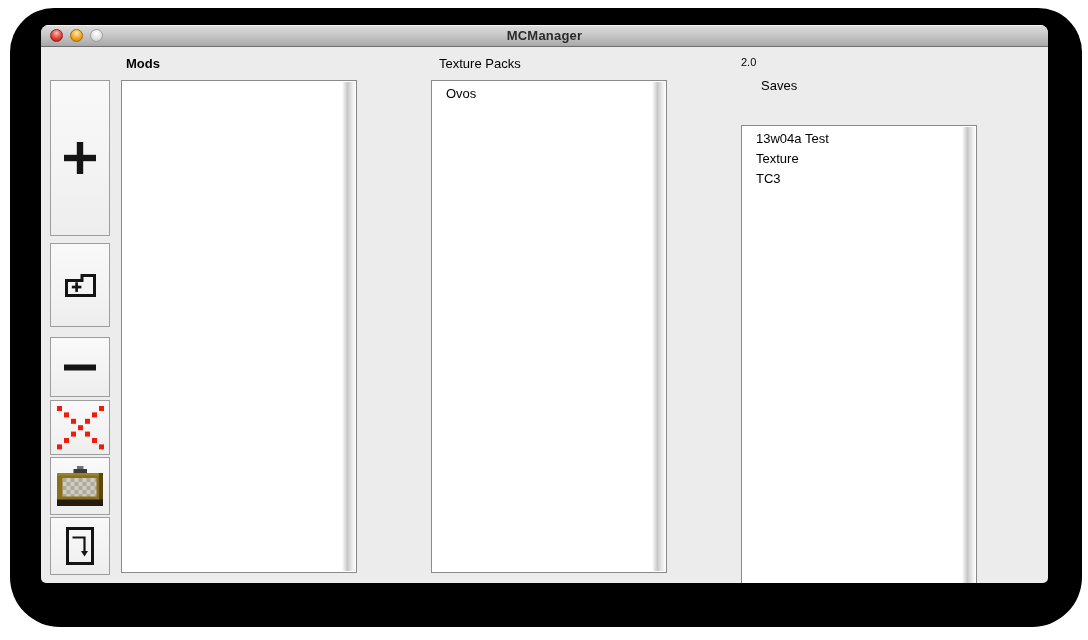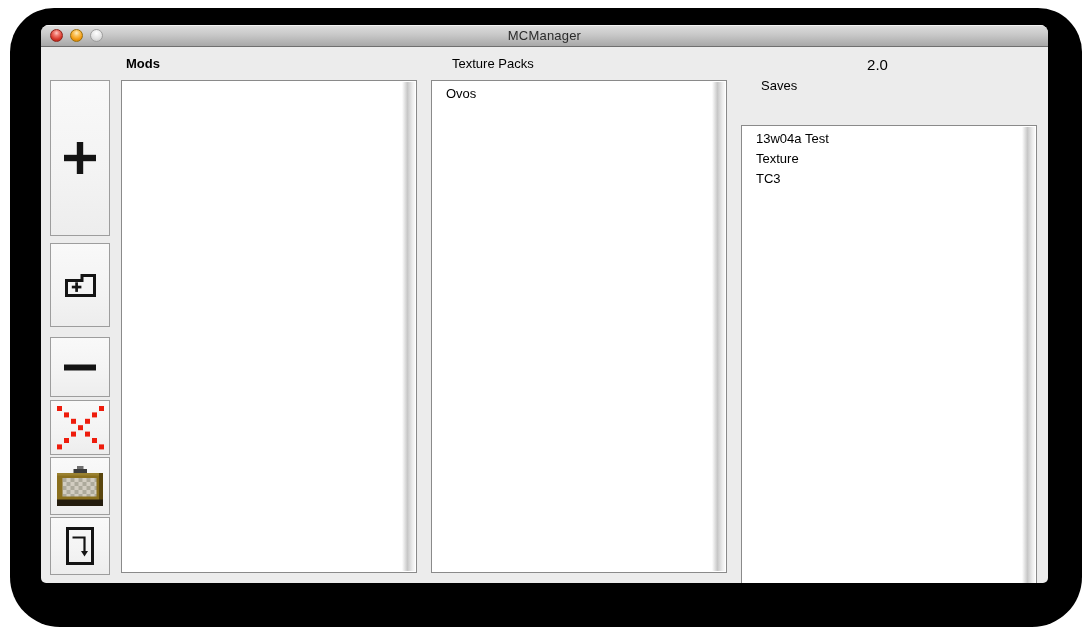--- a/index.html
+++ b/index.html
@@ -19,7 +19,7 @@
               background:linear-gradient(#dedede, #c9c9c9 45%, #a8a8a8);
               border-bottom:1px solid #6f6f6f;
               box-shadow:inset 0 1px 0 rgba(255,255,255,.65); }
-  .title { line-height:22px; text-align:center; font-size:13px; font-weight:normal;
+  .title { line-height:22px; text-align:center; font-size:13px; font-weight:bold;
            color:#2b2b2b; letter-spacing:.2px; }
   .tl { position:absolute; top:4px; width:13px; height:13px; border-radius:50%; cursor:default; }
   .tl-close { left:9px;  border:1px solid #8e241b;

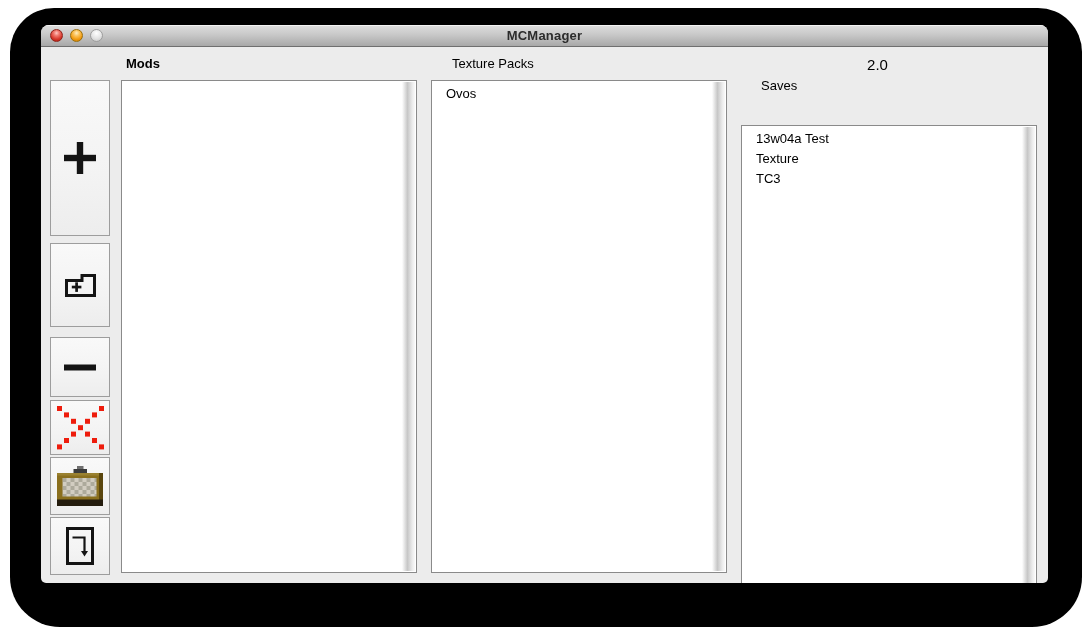--- a/index.html
+++ b/index.html
@@ -44,7 +44,7 @@
   
   .col-header { position:absolute; top:31px; font-size:13px; color:#000; }
   .hdr-mods     { left:85px;font-weight:bold; }
-  .hdr-textures { left:411px; }
+  .hdr-textures { left:398px; }
   .hdr-saves    { left:720px;margin-top:22px; }
   .version { position:absolute; top:31px; left:700px; width:273px;
              text-align:center; font-size:15px; color:#000; }

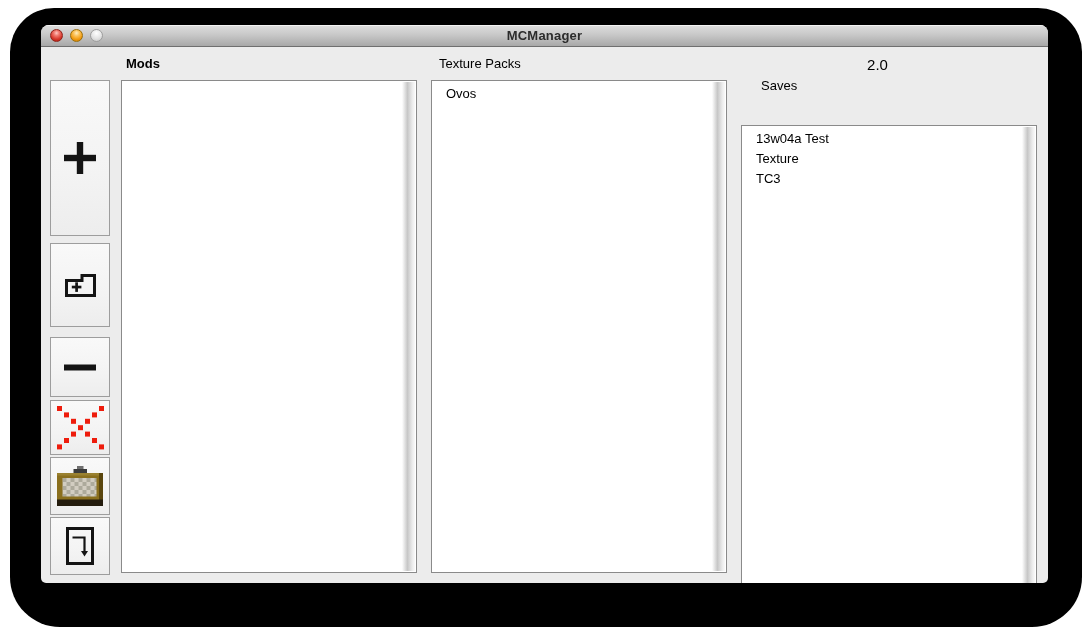--- a/index.html
+++ b/index.html
@@ -47,7 +47,7 @@
   .hdr-textures { left:398px; }
   .hdr-saves    { left:720px;margin-top:22px; }
   .version { position:absolute; top:31px; left:700px; width:273px;
-             text-align:center; font-size:15px; color:#000; }
+             text-align:left; font-size:11px; color:#000; }
 
   .listbox { position:absolute; top:55px; width:296px; height:493px;
              background:#fff; border:1px solid #8a8a8a; padding-top:3px; }

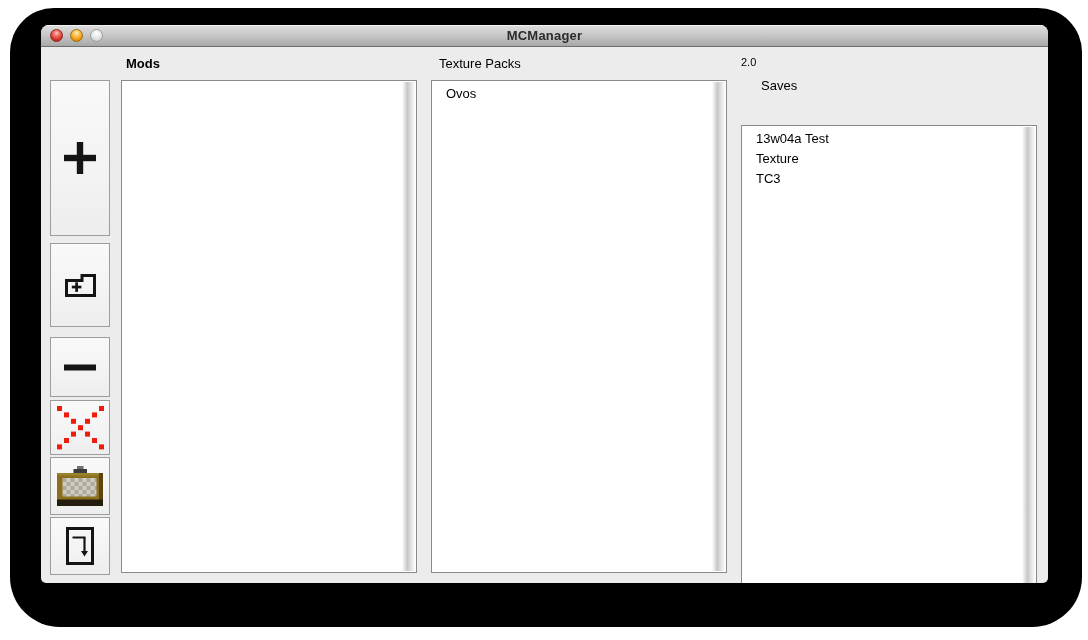--- a/index.html
+++ b/index.html
@@ -49,7 +49,7 @@
   .version { position:absolute; top:31px; left:700px; width:273px;
              text-align:left; font-size:11px; color:#000; }
 
-  .listbox { position:absolute; top:55px; width:296px; height:493px;
+  .listbox { position:absolute; top:55px; width:236px; height:493px;
              background:#fff; border:1px solid #8a8a8a; padding-top:3px; }
   .box-mods     { left:80px; }
   .box-textures { left:390px; }

